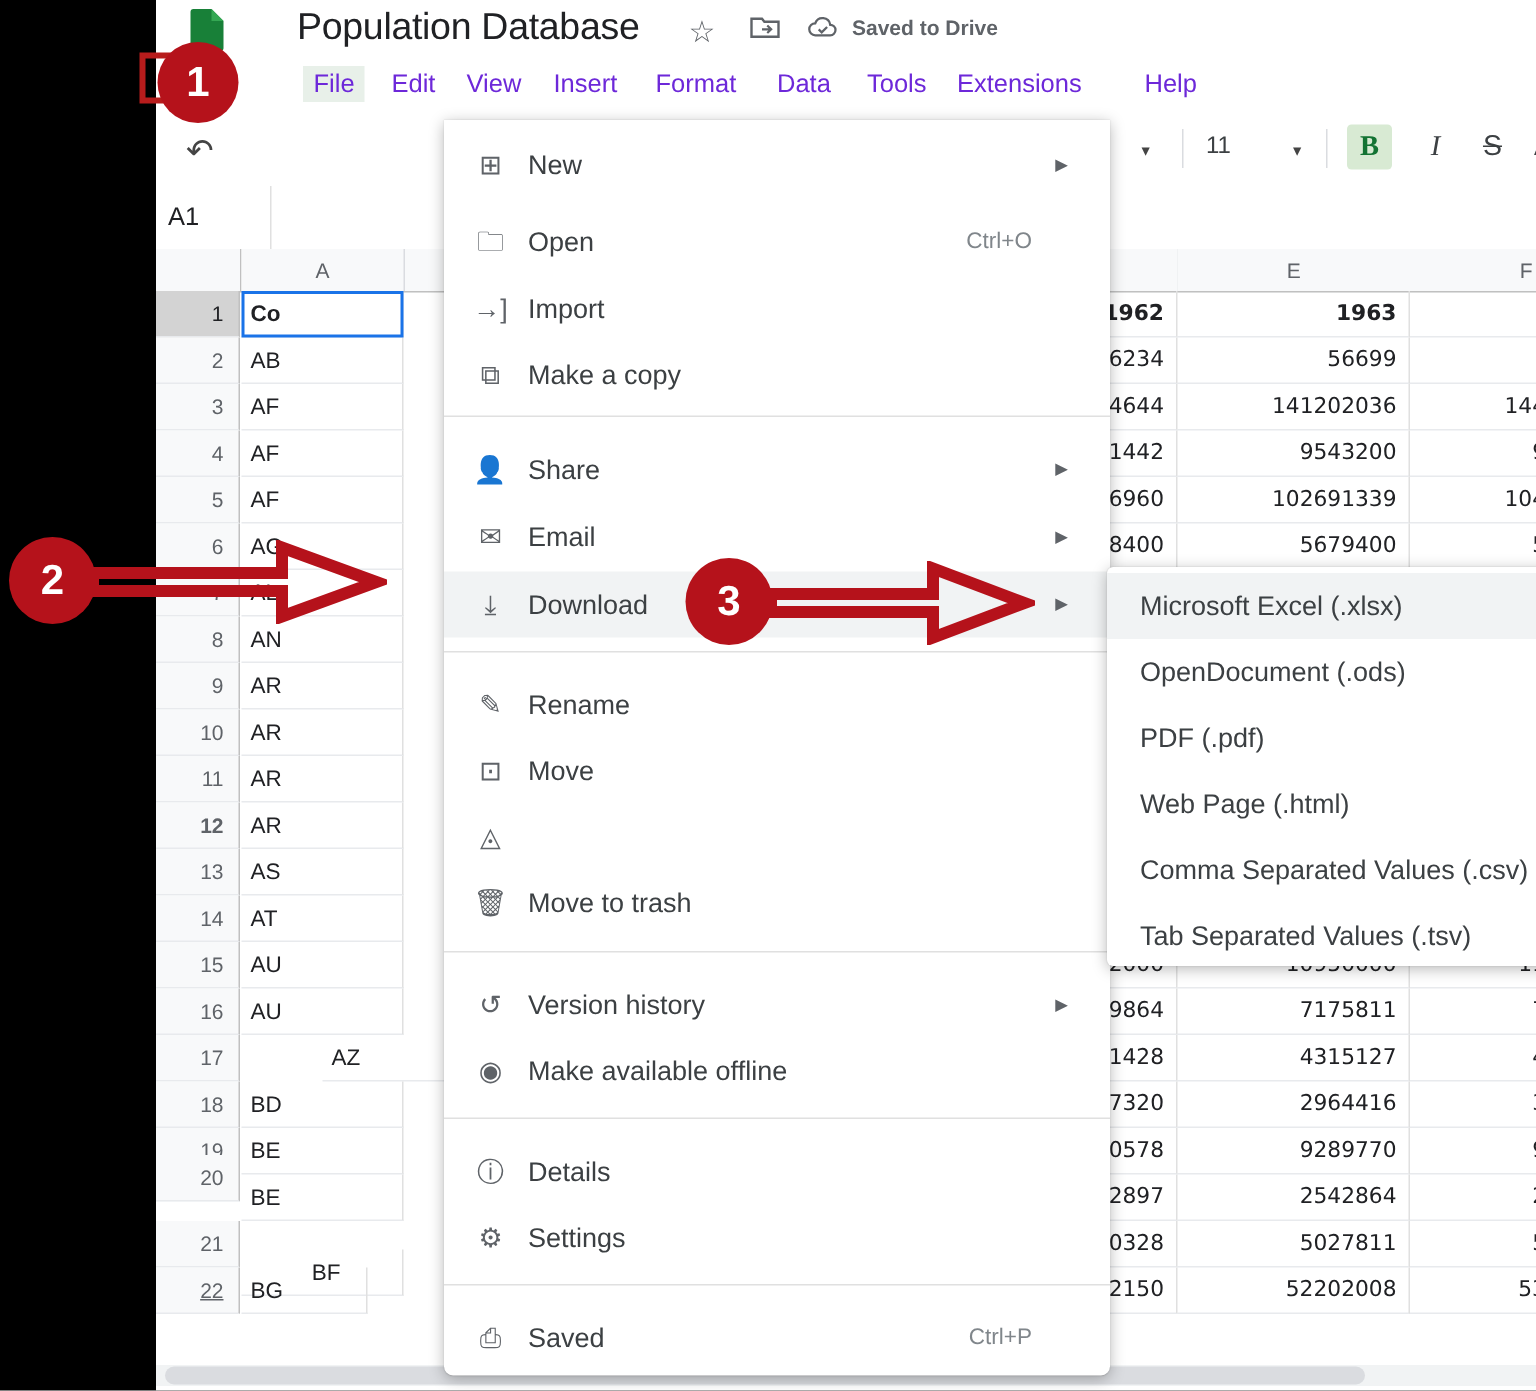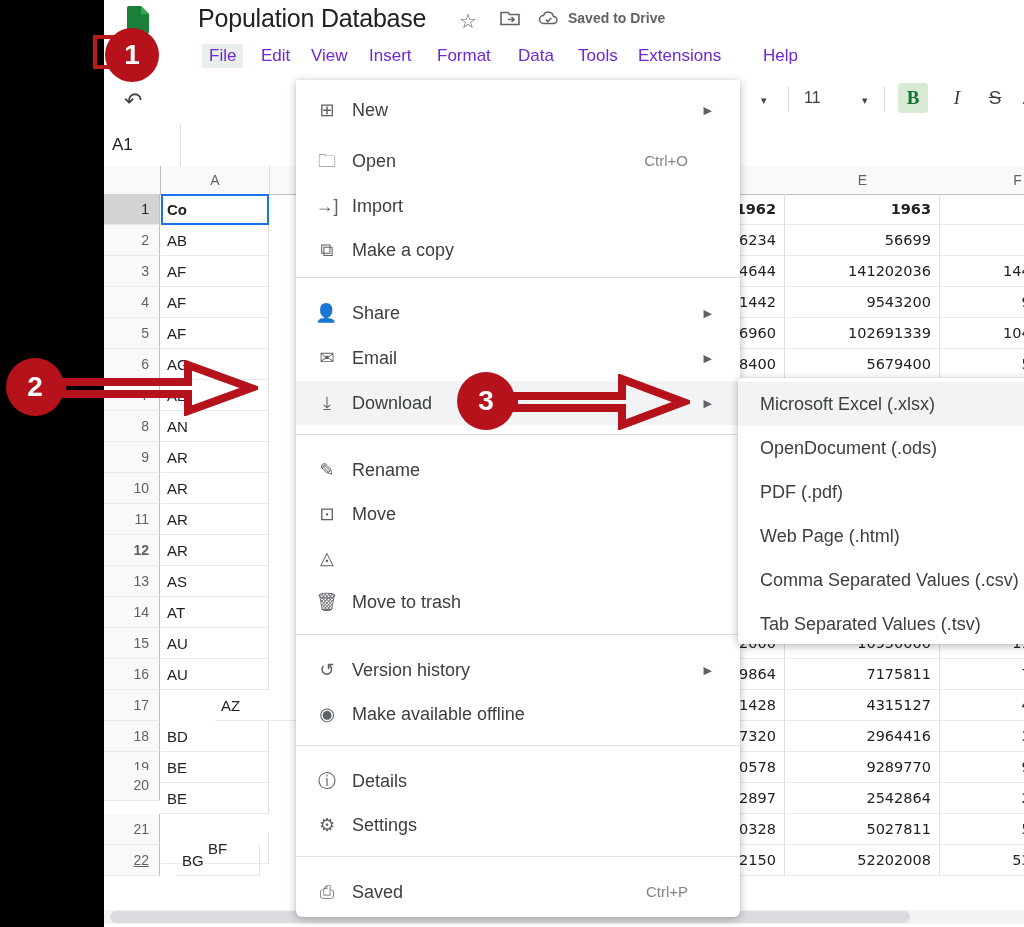--- a/index.html
+++ b/index.html
@@ -381,7 +381,7 @@
         <div class="gcell num" style="left: 527px; width: 154px; top: 648px;">4960328</div>
         <div class="gcell num" style="left: 681px; width: 155px; top: 648px;">5027811</div>
         <div class="gcell num" style="left: 836px; width: 155px; top: 648px;">5098891</div>
-        <div class="gcell txt" style="left: 72px; width: 84px; top: 679px;">BG</div>
+        <div class="gcell txt" style="left: 57px; width: 84px; top: 679px;">BG</div>
         <div class="gcell num" style="left: 527px; width: 154px; top: 679px;">50752150</div>
         <div class="gcell num" style="left: 681px; width: 155px; top: 679px;">52202008</div>
         <div class="gcell num" style="left: 836px; width: 155px; top: 679px;">53741721</div>

